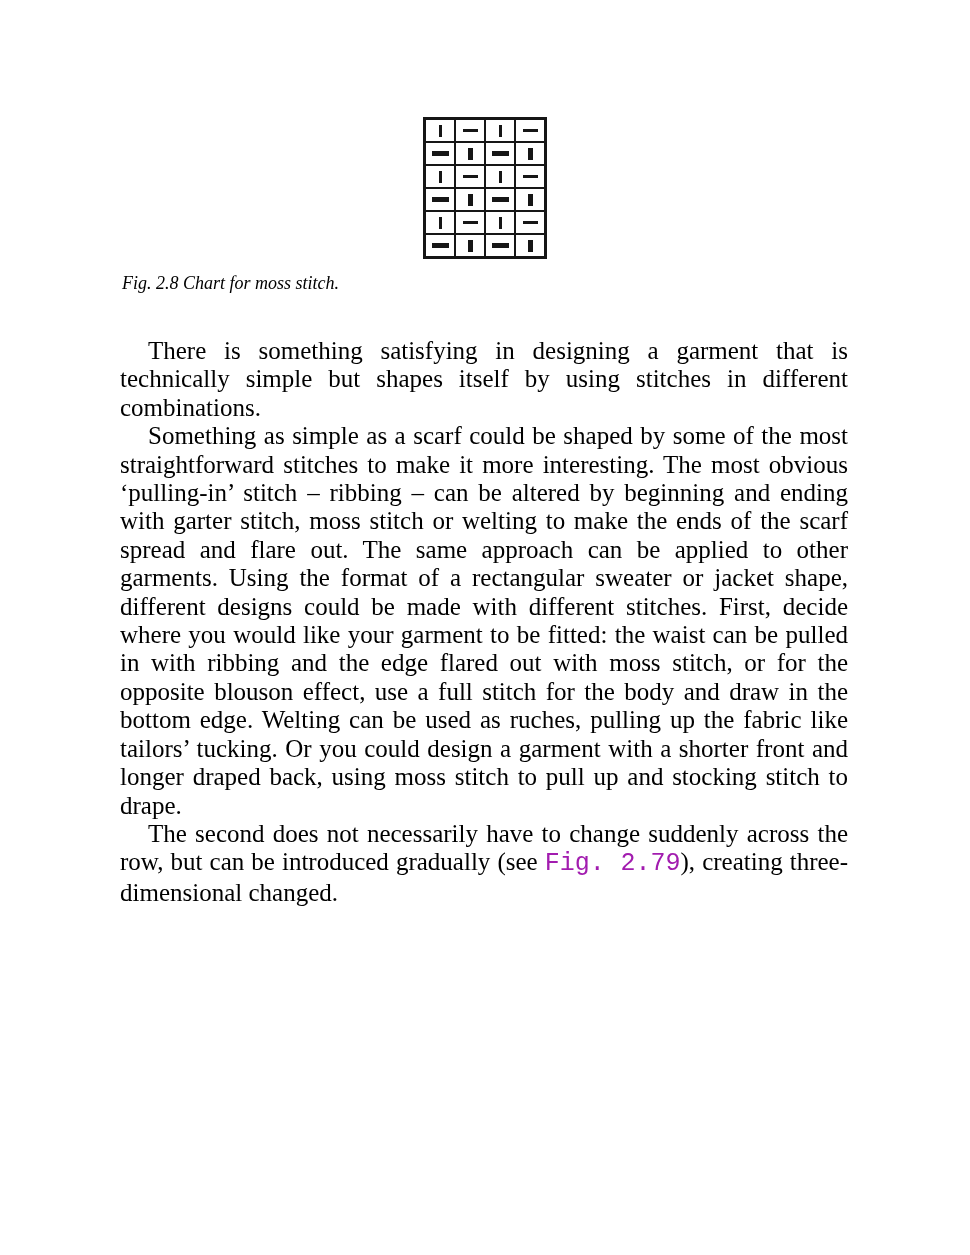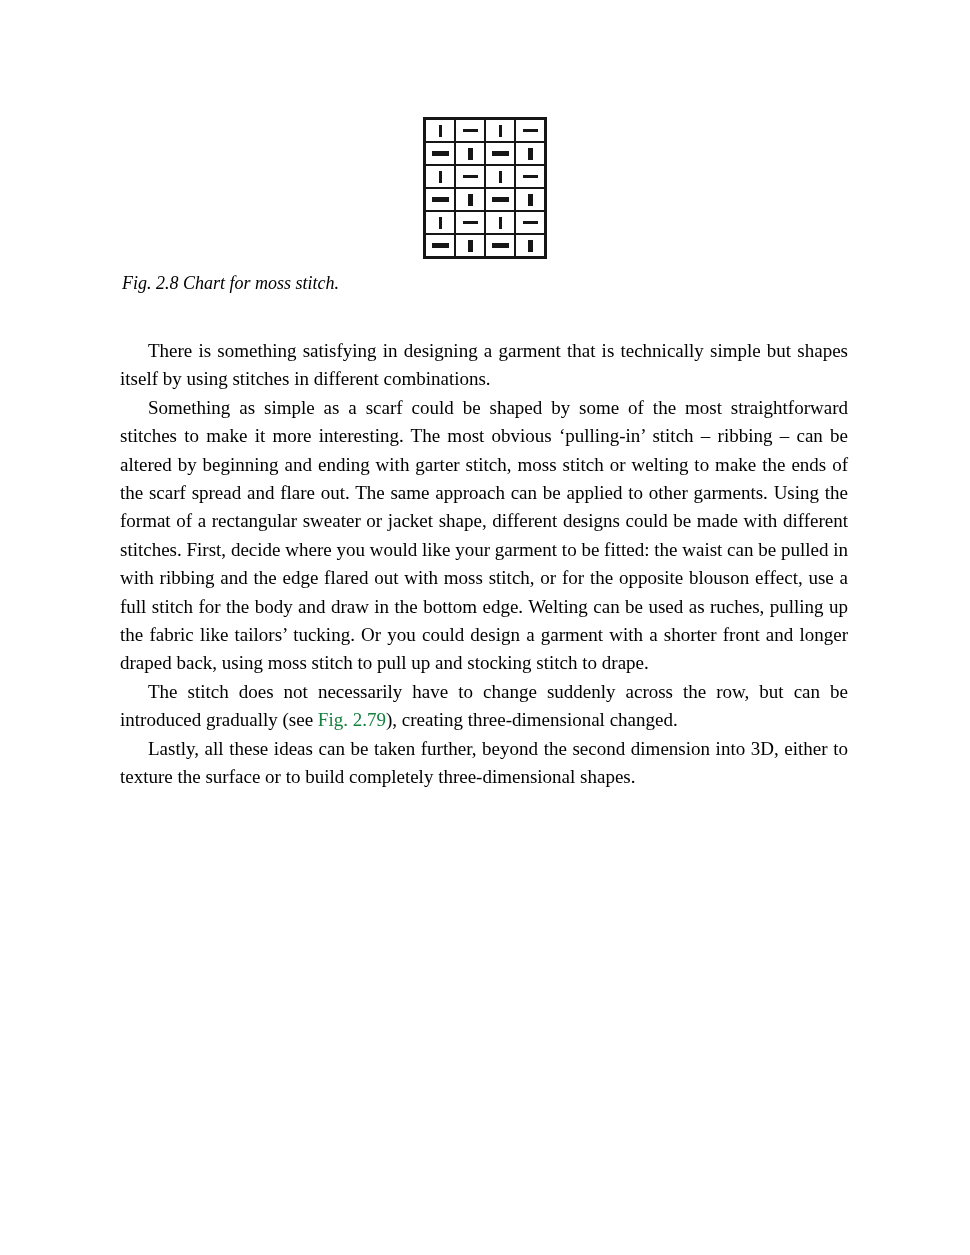--- a/index.html
+++ b/index.html
@@ -48,7 +48,7 @@
   .body-text {
     width: 728px;
     margin: 44px 0 0 120px;
-    font-size: 19px;
+    font-size: 25px;
     line-height: 28.4px;
     text-align: justify;
   }

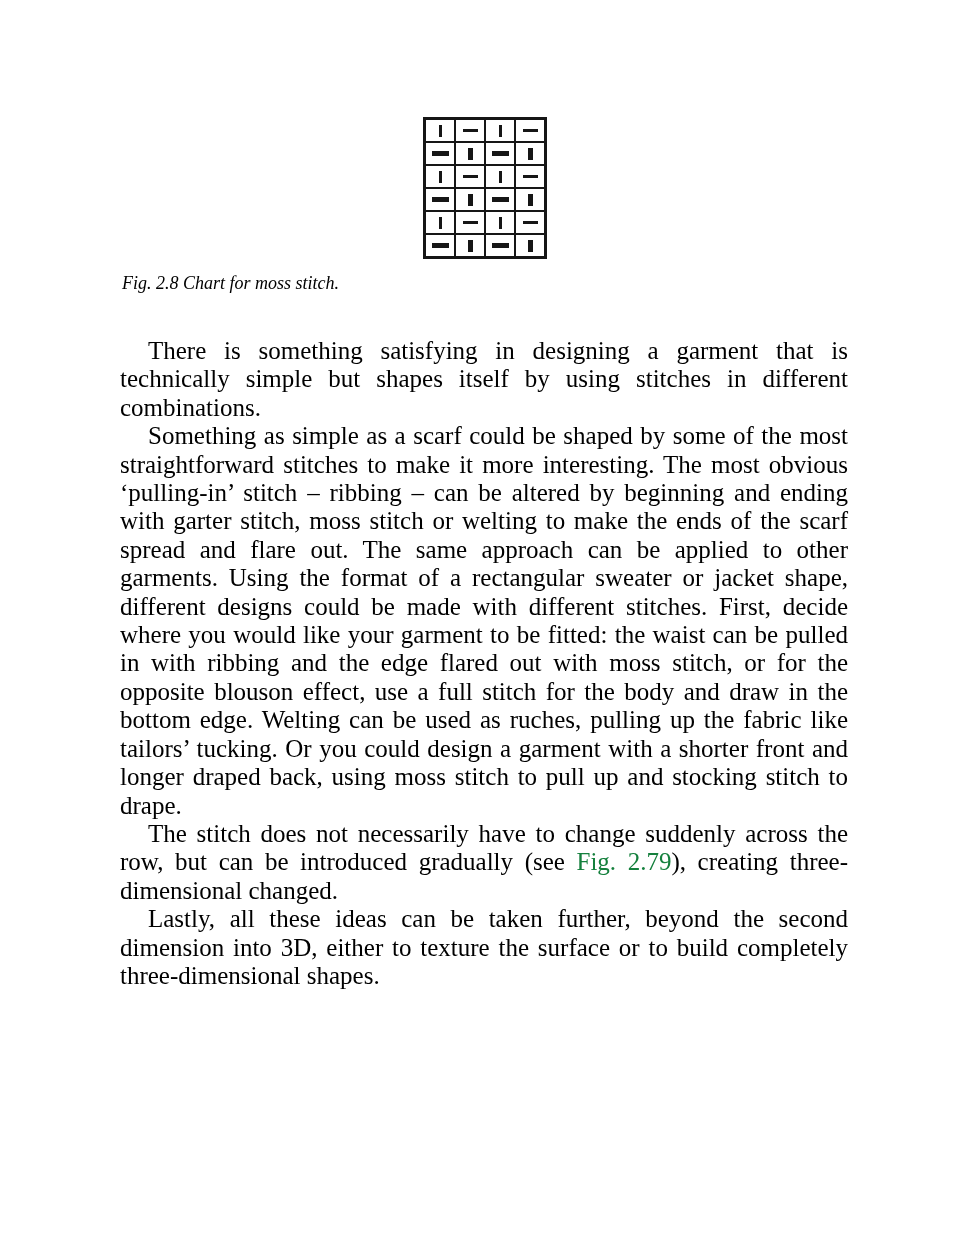--- a/index.html
+++ b/index.html
@@ -143,7 +143,7 @@
   <div class="body-text">
     <p>There is something satisfying in designing a garment that is technically simple but shapes itself by using stitches in different combinations.</p>
     <p>Something as simple as a scarf could be shaped by some of the most straightforward stitches to make it more interesting. The most obvious ‘pulling-in’ stitch – ribbing – can be altered by beginning and ending with garter stitch, moss stitch or welting to make the ends of the scarf spread and flare out. The same approach can be applied to other garments. Using the format of a rectangular sweater or jacket shape, different designs could be made with different stitches. First, decide where you would like your garment to be fitted: the waist can be pulled in with ribbing and the edge flared out with moss stitch, or for the opposite blouson effect, use a full stitch for the body and draw in the bottom edge. Welting can be used as ruches, pulling up the fabric like tailors’ tucking. Or you could design a garment with a shorter front and longer draped back, using moss stitch to pull up and stocking stitch to drape.</p>
-    <p><span>The stitch does not necessarily have to change suddenly across the row, but can be introduced gradually (see </span><a class="fig-link" style="color: #15803d;">Fig. 2.79</a><span>), creating three-dimensional changed.</span></p>
+    <p><span>The second does not necessarily have to change suddenly across the row, but can be introduced gradually (see </span><a class="fig-link" style="color: #15803d;">Fig. 2.79</a><span>), creating three-dimensional changed.</span></p>
     <p>Lastly, all these ideas can be taken further, beyond the second dimension into 3D, either to texture the surface or to build completely three-dimensional shapes.</p>
   </div>
 

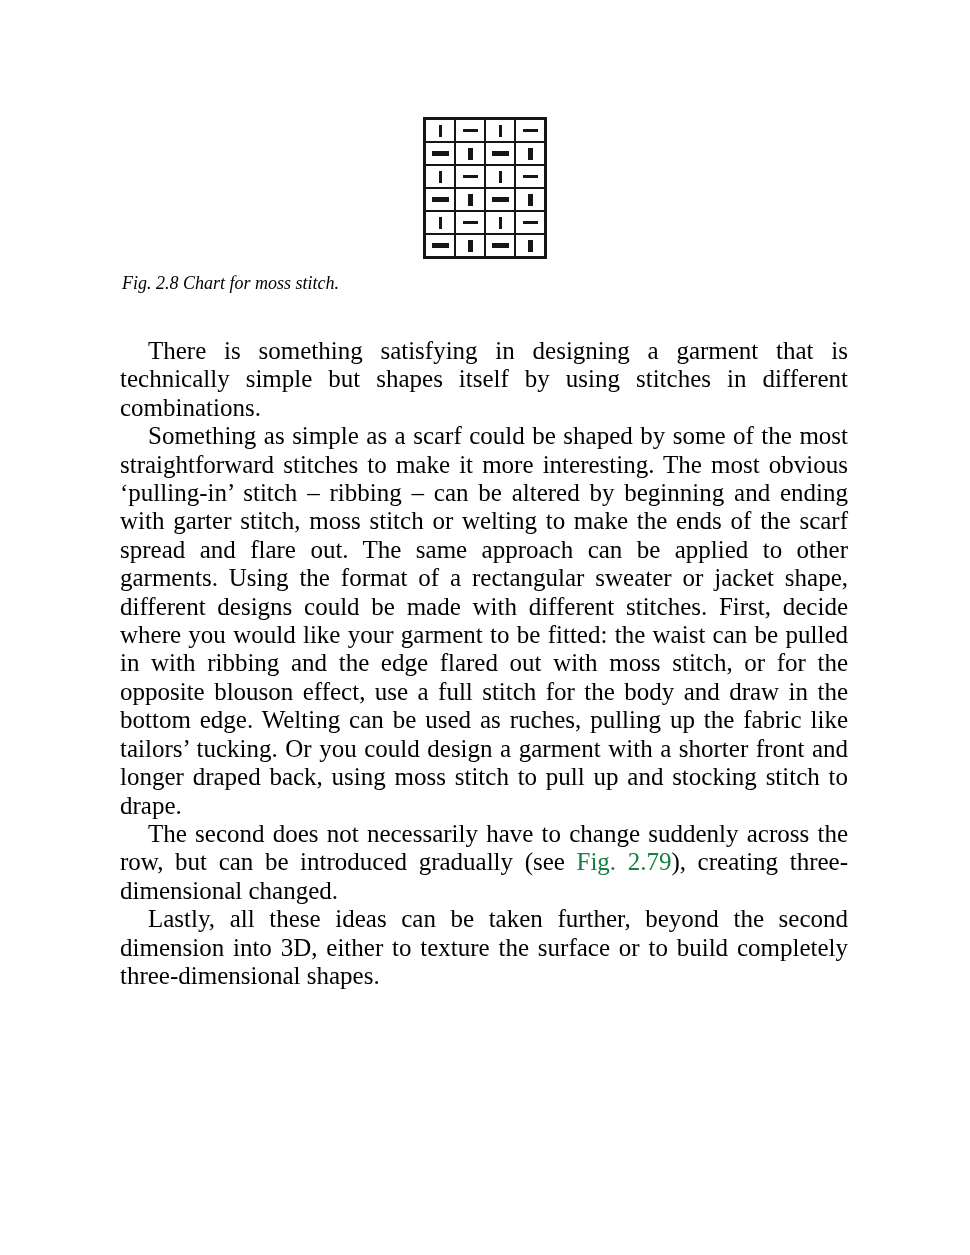--- a/index.html
+++ b/index.html
@@ -143,7 +143,7 @@
   <div class="body-text">
     <p>There is something satisfying in designing a garment that is technically simple but shapes itself by using stitches in different combinations.</p>
     <p>Something as simple as a scarf could be shaped by some of the most straightforward stitches to make it more interesting. The most obvious ‘pulling-in’ stitch – ribbing – can be altered by beginning and ending with garter stitch, moss stitch or welting to make the ends of the scarf spread and flare out. The same approach can be applied to other garments. Using the format of a rectangular sweater or jacket shape, different designs could be made with different stitches. First, decide where you would like your garment to be fitted: the waist can be pulled in with ribbing and the edge flared out with moss stitch, or for the opposite blouson effect, use a full stitch for the body and draw in the bottom edge. Welting can be used as ruches, pulling up the fabric like tailors’ tucking. Or you could design a garment with a shorter front and longer draped back, using moss stitch to pull up and stocking stitch to drape.</p>
-    <p><span>The second does not necessarily have to change suddenly across the row, but can be introduced gradually (see </span><a class="fig-link" style="color: #15803d;">Fig. 2.79</a><span>), creating three-dimensional changed.</span></p>
+    <p><span>The second does not necessarily have to change suddenly across the row, but can be introduced gradually (see </span><a class="fig-link" style="color: #a21caf; font-family: Liberation Mono, monospace;">Fig. 2.79</a><span>), creating three-dimensional changed.</span></p>
     <p>Lastly, all these ideas can be taken further, beyond the second dimension into 3D, either to texture the surface or to build completely three-dimensional shapes.</p>
   </div>
 

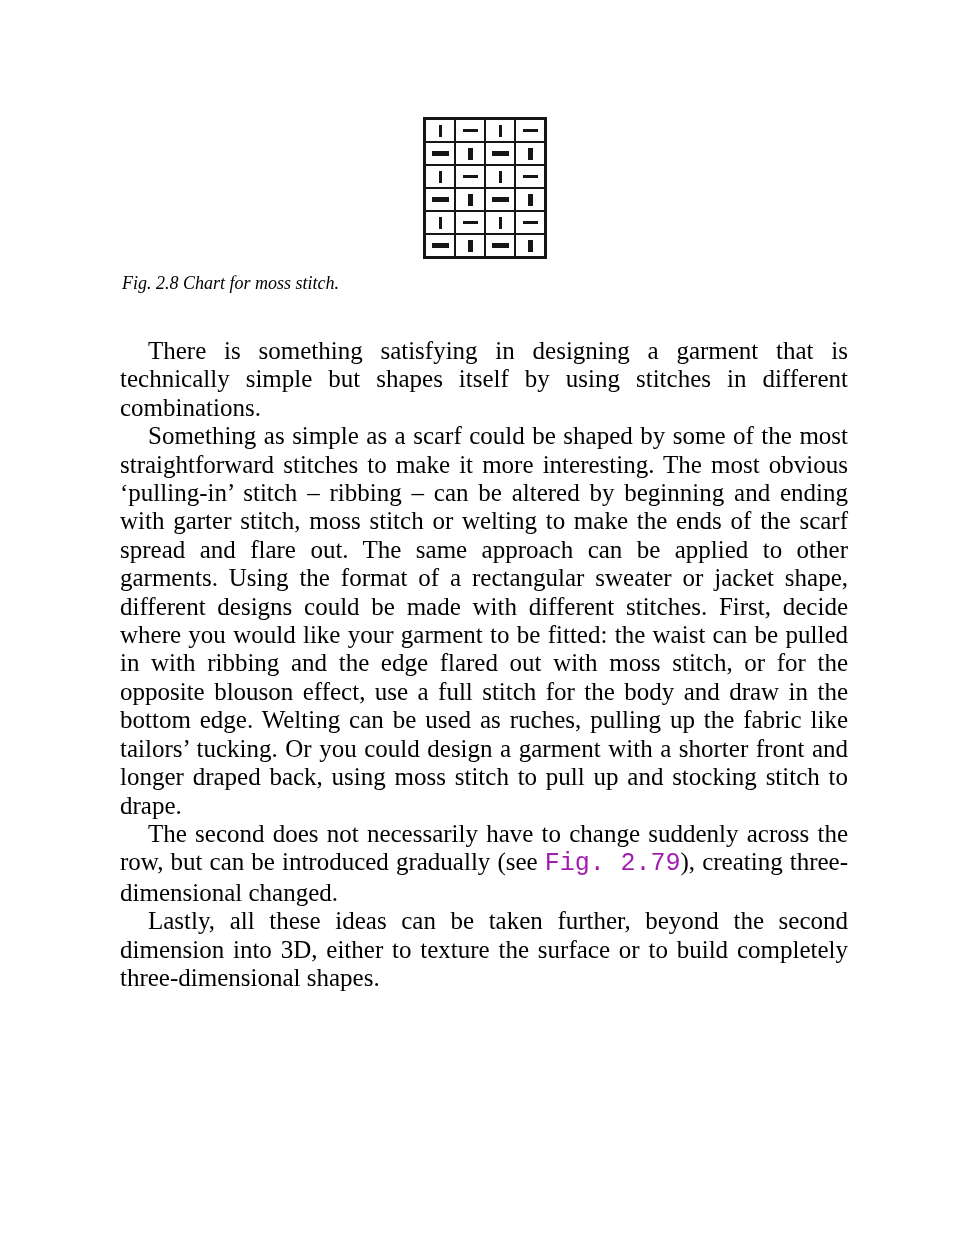--- a/index.html
+++ b/index.html
@@ -144,7 +144,6 @@
     <p>There is something satisfying in designing a garment that is technically simple but shapes itself by using stitches in different combinations.</p>
     <p>Something as simple as a scarf could be shaped by some of the most straightforward stitches to make it more interesting. The most obvious ‘pulling-in’ stitch – ribbing – can be altered by beginning and ending with garter stitch, moss stitch or welting to make the ends of the scarf spread and flare out. The same approach can be applied to other garments. Using the format of a rectangular sweater or jacket shape, different designs could be made with different stitches. First, decide where you would like your garment to be fitted: the waist can be pulled in with ribbing and the edge flared out with moss stitch, or for the opposite blouson effect, use a full stitch for the body and draw in the bottom edge. Welting can be used as ruches, pulling up the fabric like tailors’ tucking. Or you could design a garment with a shorter front and longer draped back, using moss stitch to pull up and stocking stitch to drape.</p>
     <p><span>The second does not necessarily have to change suddenly across the row, but can be introduced gradually (see </span><a class="fig-link" style="color: #a21caf; font-family: Liberation Mono, monospace;">Fig. 2.79</a><span>), creating three-dimensional changed.</span></p>
-    <p>Lastly, all these ideas can be taken further, beyond the second dimension into 3D, either to texture the surface or to build completely three-dimensional shapes.</p>
   </div>
 
 </div>

